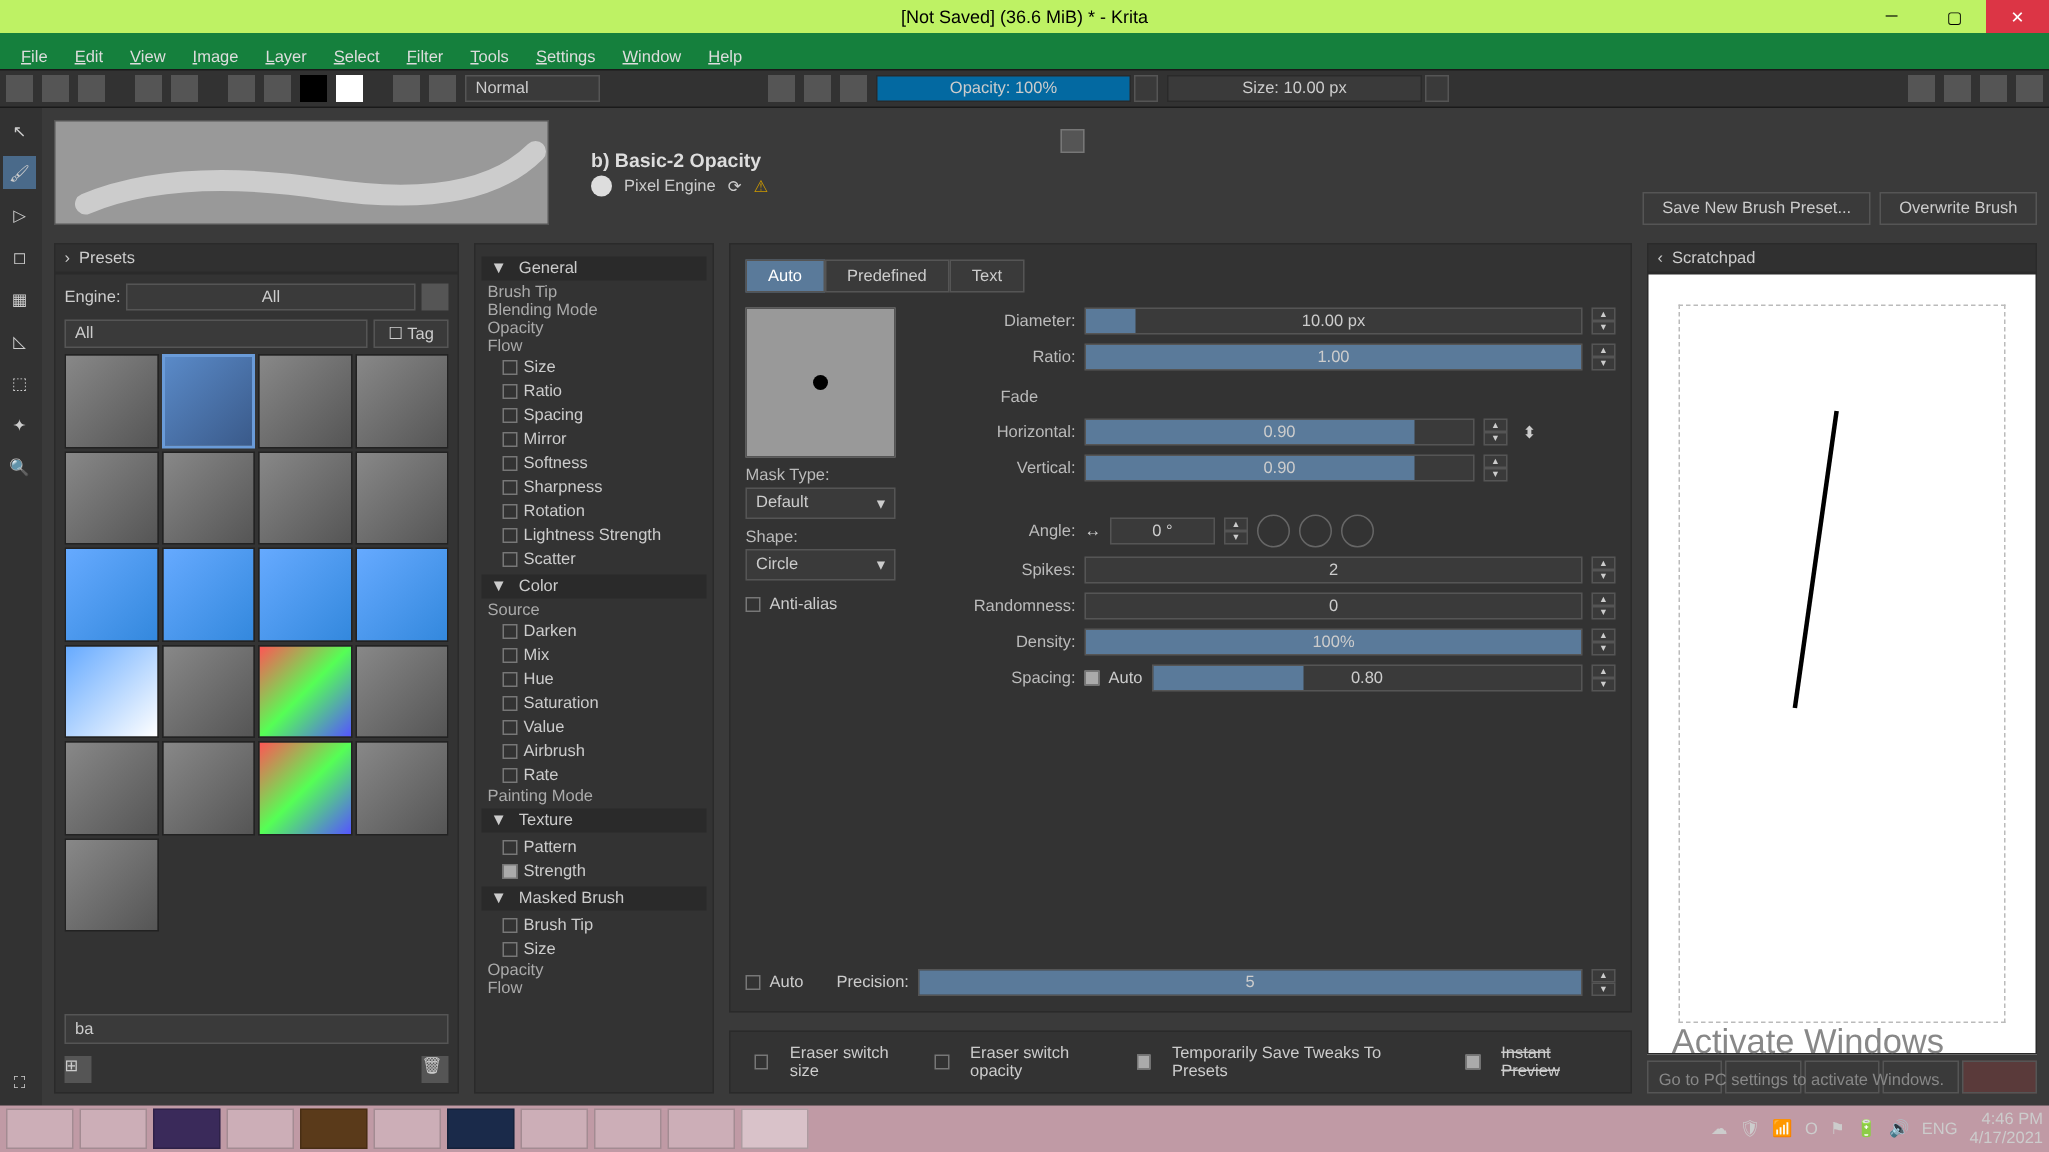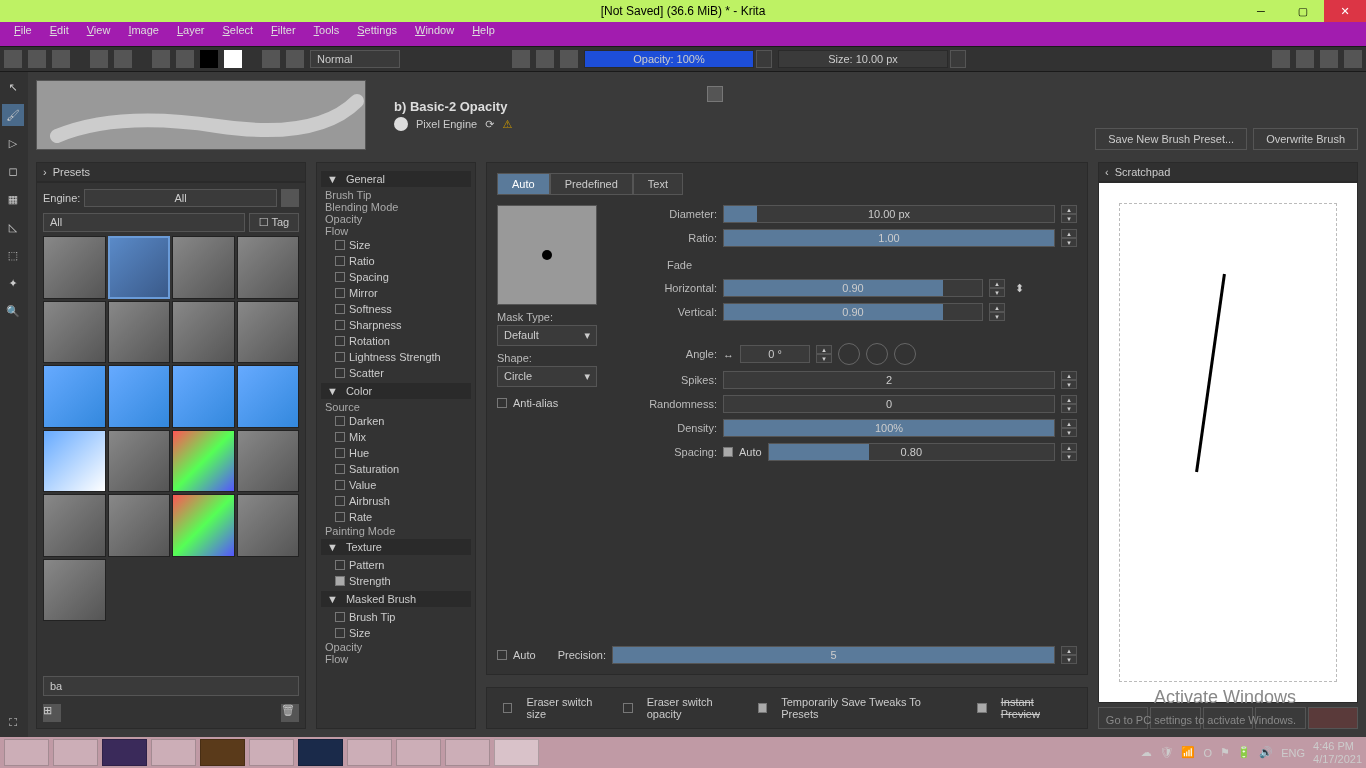--- a/index.html
+++ b/index.html
@@ -9,7 +9,7 @@
 .win-controls{position:absolute;right:0;top:0;display:flex;height:22px;}
 .win-btn{width:42px;height:22px;display:flex;align-items:center;justify-content:center;color:#000;}
 .win-btn.close{background:#dc3545;color:#fff;}
-.menubar{height:24px;background:#a21caf;display:flex;align-items:flex-start;padding:0 6px;gap:2px;}
+.menubar{height:24px;background:#15803d;display:flex;align-items:flex-end;padding:0 6px;gap:2px;}
 .menu-item{padding:2px 8px;color:#ddd;text-decoration:underline;text-decoration-color:transparent;}
 .menu-item:first-letter{text-decoration:underline;}
 .toolbar{height:26px;background:#323232;border-top:1px solid #1a1a1a;border-bottom:1px solid #1a1a1a;display:flex;align-items:center;padding:0 4px;gap:6px;overflow:hidden;}

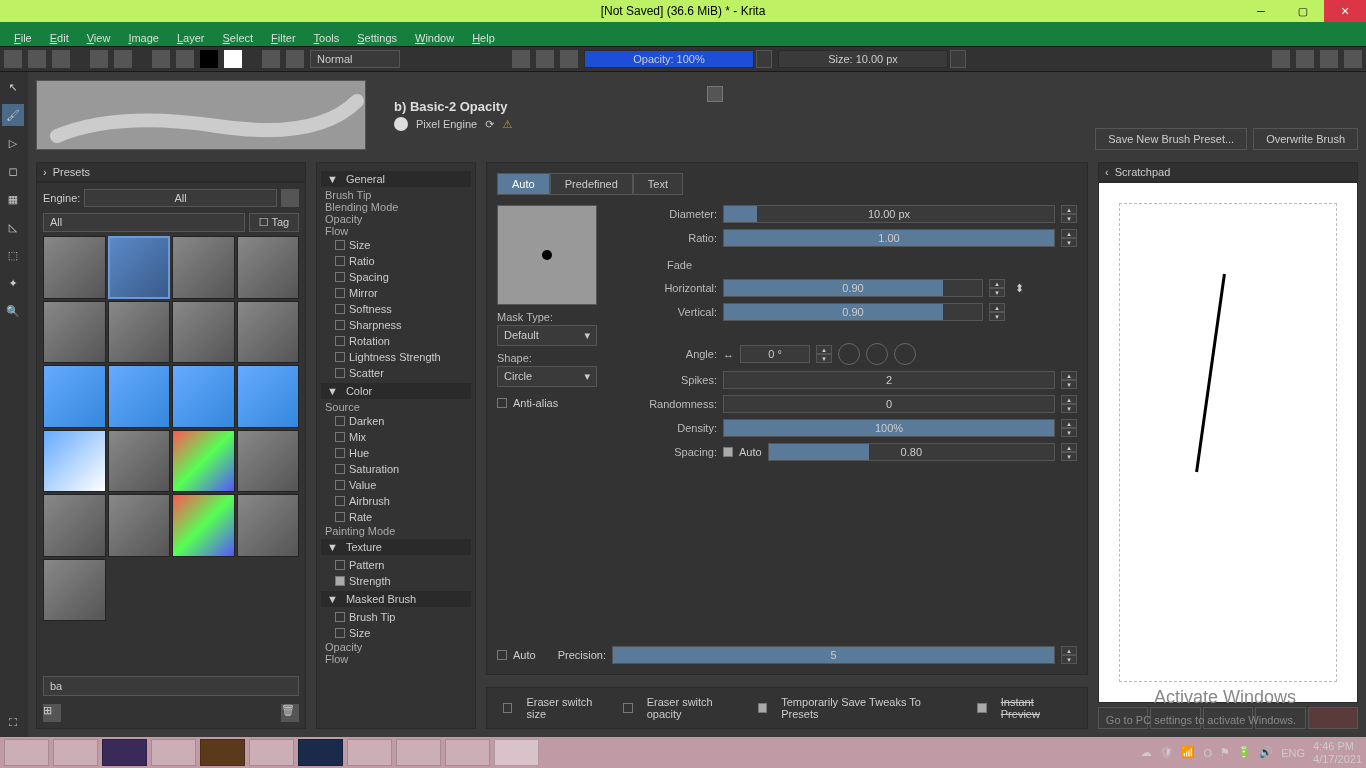--- a/index.html
+++ b/index.html
@@ -16,7 +16,7 @@
 .tb-icon{width:18px;height:18px;background:#555;display:inline-block;}
 .tb-select{background:#3a3a3a;border:1px solid #555;padding:2px 20px 2px 6px;color:#ccc;min-width:90px;}
 .tb-slider-wrap{display:flex;align-items:center;gap:2px;}
-.tb-slider{width:170px;height:18px;background:#1d4ed8;position:relative;font-size:11px;display:flex;align-items:center;justify-content:center;color:#fff;border:1px solid #2a2a2a;}
+.tb-slider{width:170px;height:18px;background:#0369a1;position:relative;font-size:11px;display:flex;align-items:center;justify-content:center;color:#fff;border:1px solid #2a2a2a;}
 .tb-spin{width:16px;height:18px;background:#3a3a3a;border:1px solid #555;}
 .main{display:flex;height:calc(768px - 22px - 24px - 26px - 31px);}
 .left-tools{width:28px;background:#323232;display:flex;flex-direction:column;padding:4px 2px;gap:6px;}

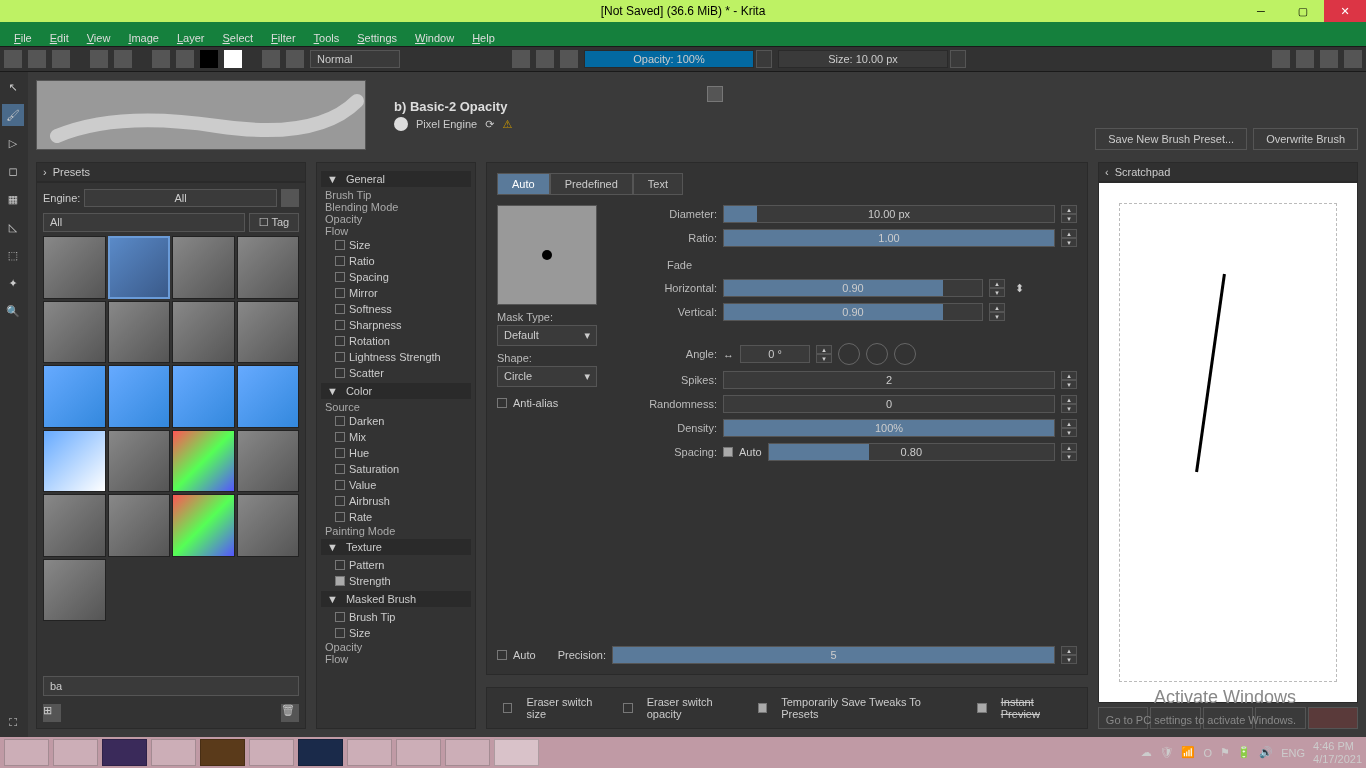--- a/index.html
+++ b/index.html
@@ -84,7 +84,7 @@
 .task-item{width:45px;height:27px;background:rgba(255,255,255,0.2);border:1px solid rgba(0,0,0,0.2);}
 .task-item.active{background:rgba(255,255,255,0.4);}
 .tray{margin-left:auto;display:flex;align-items:center;gap:8px;color:#333;}
-.watermark{position:absolute;right:70px;bottom:60px;color:#888;font-size:18px;pointer-events:none;}
+.watermark{position:absolute;right:70px;bottom:60px;color:#888;font-size:23px;pointer-events:none;}
 .watermark2{position:absolute;right:70px;bottom:42px;color:#888;font-size:11px;pointer-events:none;}
 .pencil-icon{width:16px;height:16px;background:#555;border:1px solid #777;}
 svg{display:block;}

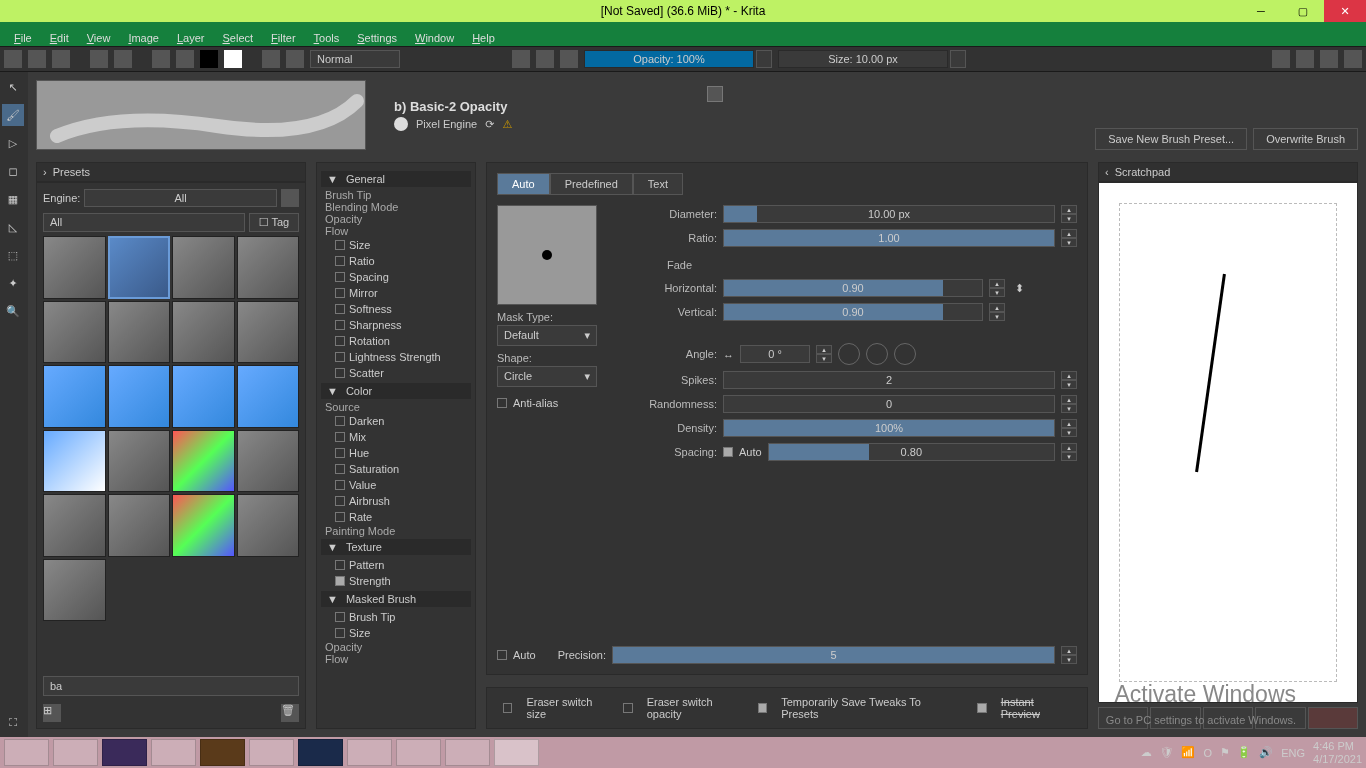--- a/index.html
+++ b/index.html
@@ -562,7 +562,7 @@
     <span>🔋</span>
     <span>🔊</span>
     <span>ENG</span>
-    <div style="line-height:1.1">
+    <div style="text-align:right;line-height:1.1">
       <div>4:46 PM</div>
       <div>4/17/2021</div>
     </div>

